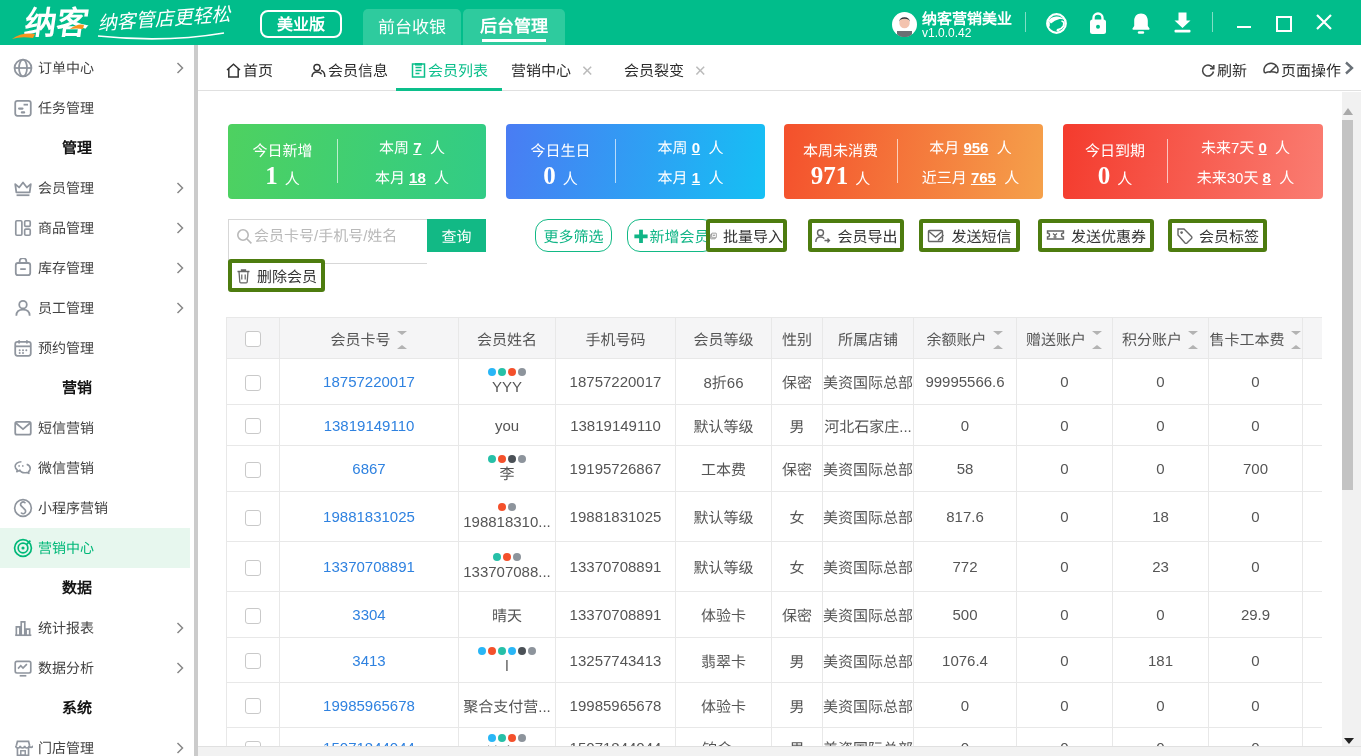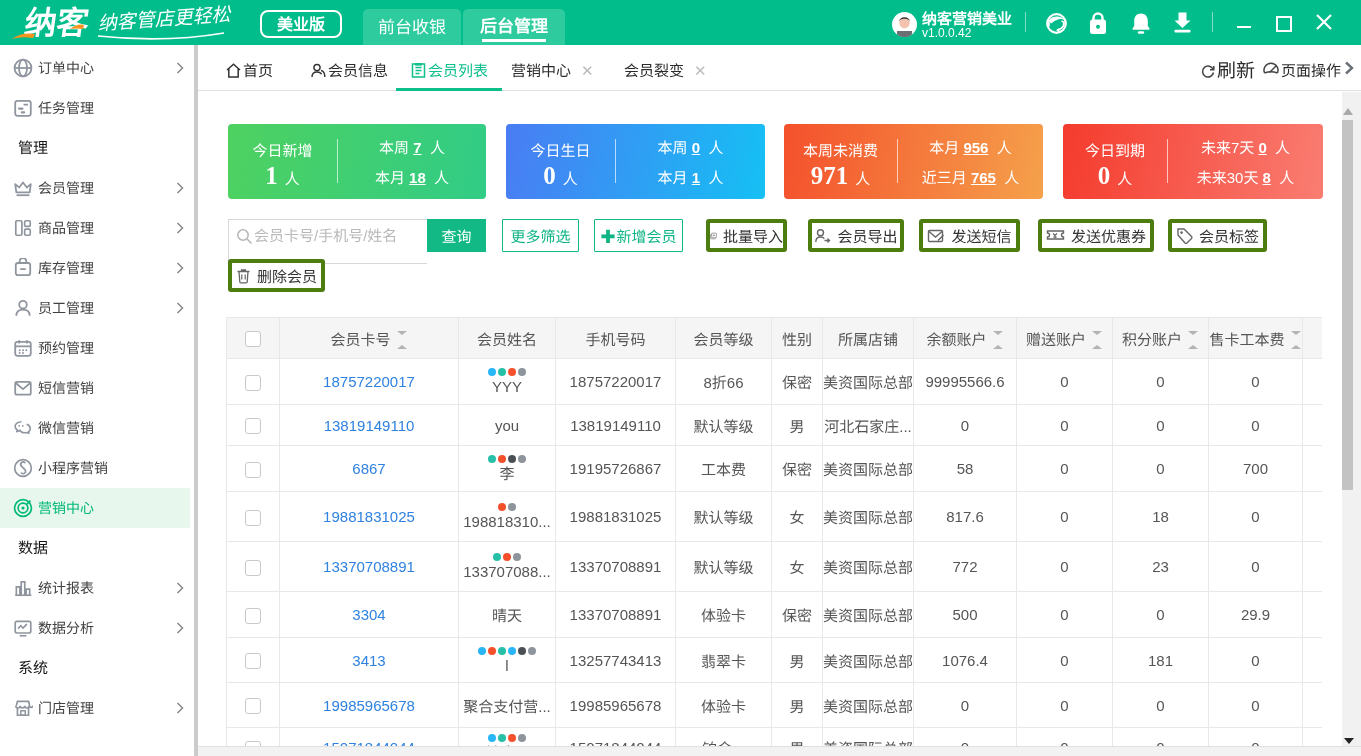--- a/index.html
+++ b/index.html
@@ -253,7 +253,7 @@
         </svg>会员列表</div>
     <div class="ttab" style="position:absolute;left:313px">营销中心<span class="tclose">✕</span></div>
     <div class="ttab" style="position:absolute;left:426px">会员裂变<span class="tclose">✕</span></div>
-    <div class="ttab" style="position:absolute;left:1002px;font-size:19px"><svg width="16" height="16" viewBox="0 0 16 16" style="vertical-align:-2px">
+    <div class="ttab" style="position:absolute;left:1002px;font-size:15px"><svg width="16" height="16" viewBox="0 0 16 16" style="vertical-align:-2px">
           <path d="M13.2 6.5 A5.5 5.5 0 1 0 13.5 9.5" fill="none" stroke="#444" stroke-width="1.5"></path>
           <path d="M13.8 3 v3.8 h-3.8" fill="none" stroke="#444" stroke-width="1.5"></path>
         </svg>刷新</div>

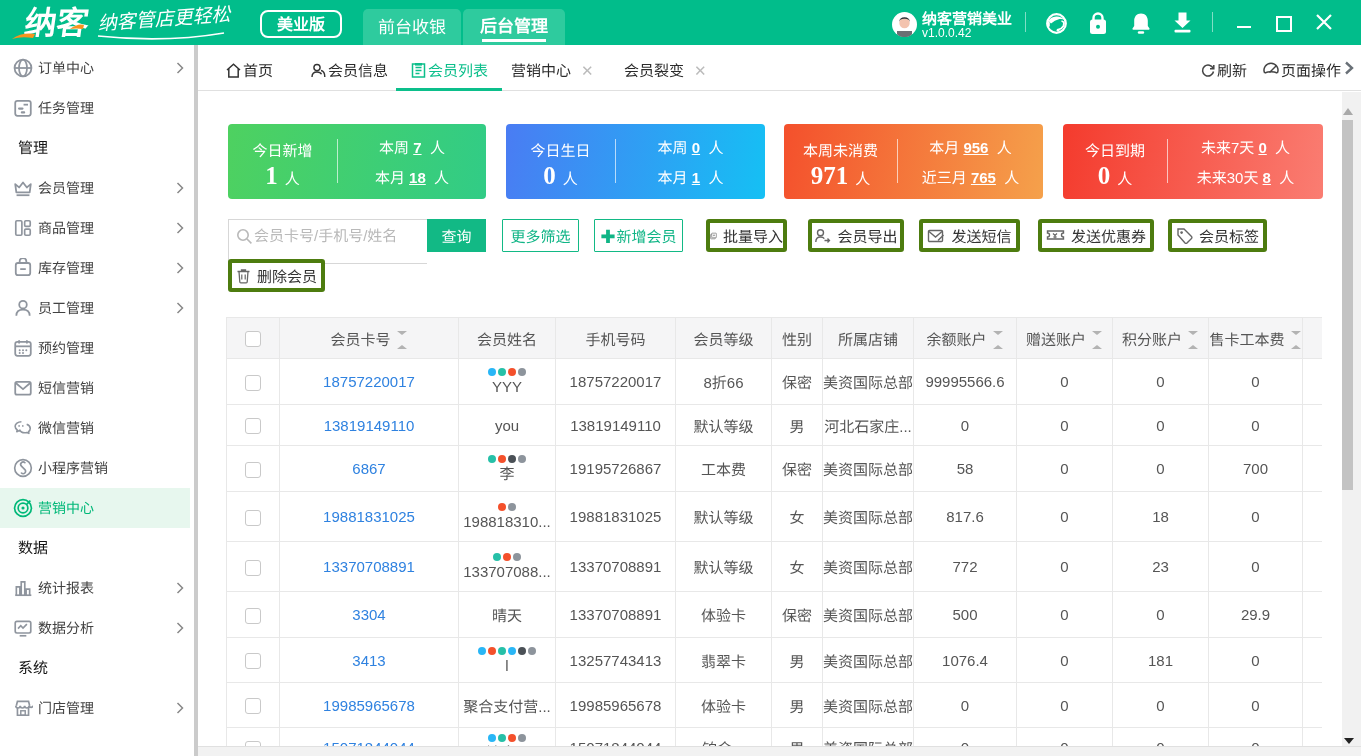--- a/index.html
+++ b/index.html
@@ -19,7 +19,7 @@
 .mi > svg { position:absolute; left:13px; top:10px; width:20px; height:20px; }
 .mi .arr svg { display:block; }
 .mi .arr { position:absolute; left:176px; top:14px; width:8px; height:12px; }
-.sec { height:40px; line-height:40px; color:#141414; font-size:15px; font-weight:normal; padding-left:18px; }
+.sec { height:40px; line-height:40px; color:#141414; font-size:15px; font-weight:bold; padding-left:18px;margin-left:44px; }
 .mi.act { background:#e7f7ee; color:#00b878; }
 
 

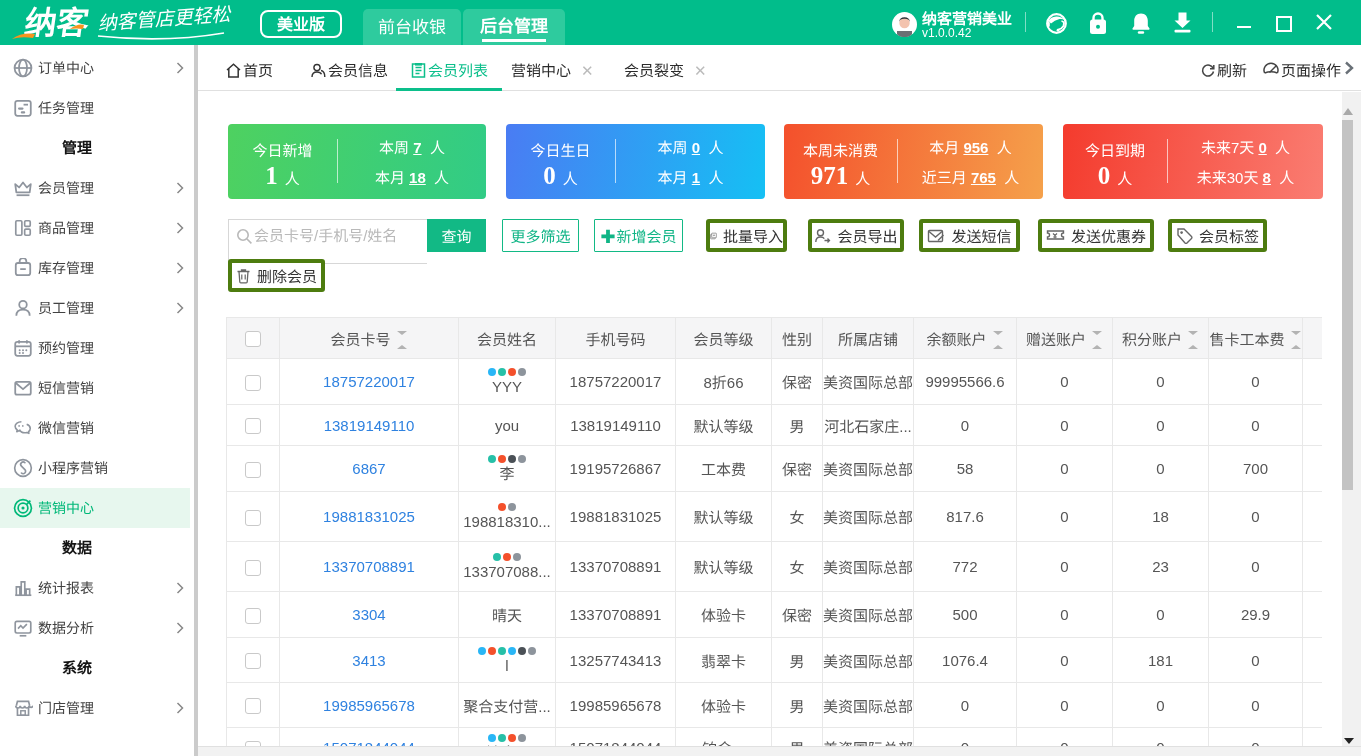--- a/index.html
+++ b/index.html
@@ -44,7 +44,7 @@
 .inp { width:199px; height:45px; border:1px solid #d7d7d7; border-right:none; color:#b9b9b9; font-size:15px; line-height:31px; padding-left:25px; position:relative; }
 .btn { height:33px; font-size:15px; display:inline-flex; align-items:center; justify-content:center; white-space:nowrap; }
 .btn-green { background:#12b985; color:#fff; }
-.btn-oln { border:1px solid #12b985; color:#10b586; border-radius:1px; background:#fff; }
+.btn-oln { border:1px solid #12b985; color:#10b586; border-radius:13px; background:#fff;margin-left:33px; }
 .btn-grey { border:4px solid #4d7c0f; color:#333; border-radius:3px; background:#fff; }
 .btn svg { margin-right:6px; }
 

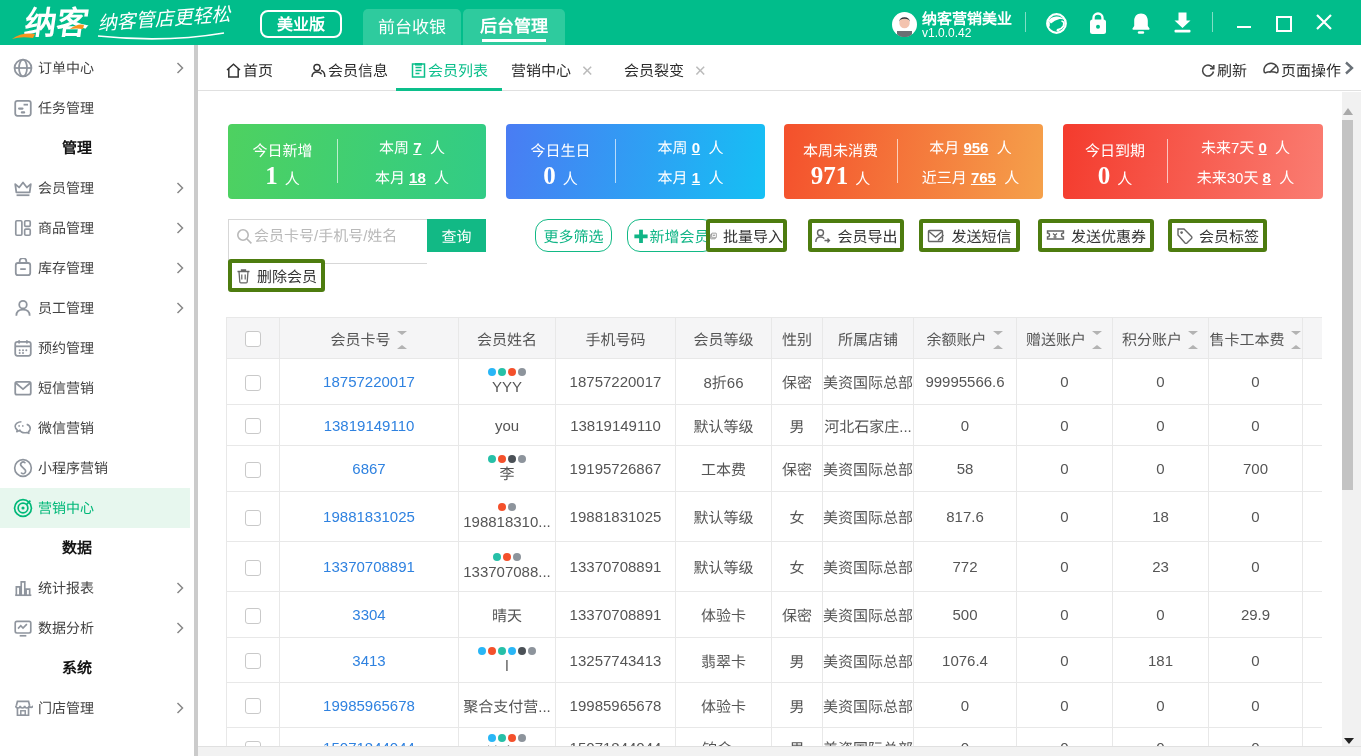--- a/index.html
+++ b/index.html
@@ -186,6 +186,7 @@
           <circle cx="6" cy="13.5" r="0.9" fill="#8f959e"></circle>
           <circle cx="9" cy="13.5" r="0.9" fill="#8f959e"></circle>
         </svg>预约管理</div>
+  <div class="sec">营销</div>
   <div class="mi"><svg width="18" height="18" viewBox="0 0 18 18">
           <rect x="2" y="3.5" width="14" height="11.5" rx="1.5" fill="none" stroke="#8f959e" stroke-width="1.6"></rect>
           <path d="M2.5 4.5 L9 10 L15.5 4.5" fill="none" stroke="#8f959e" stroke-width="1.6"></path>

